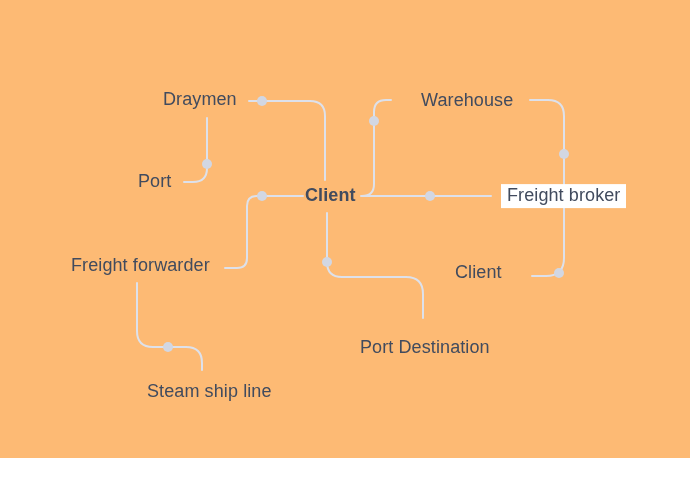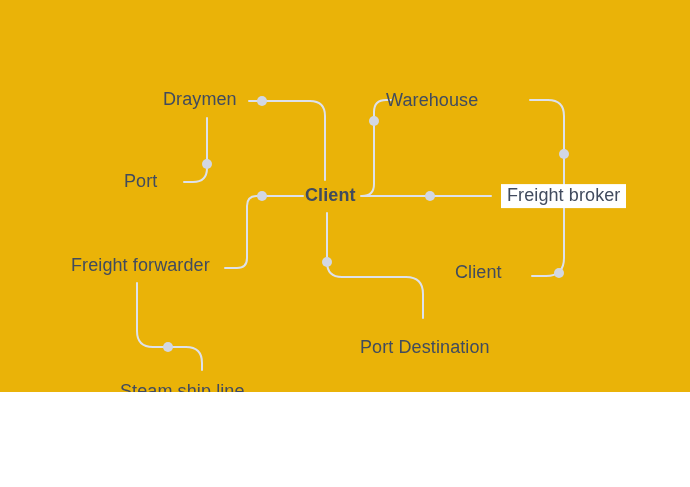--- a/index.html
+++ b/index.html
@@ -10,8 +10,8 @@
   .canvas {
     position: relative;
     width: 690px;
-    height: 392px;
-    background: #eab308;
+    height: 458px;
+    background: #fdba74;
     overflow: hidden;
     font-family: "Liberation Sans", "DejaVu Sans", sans-serif;
   }

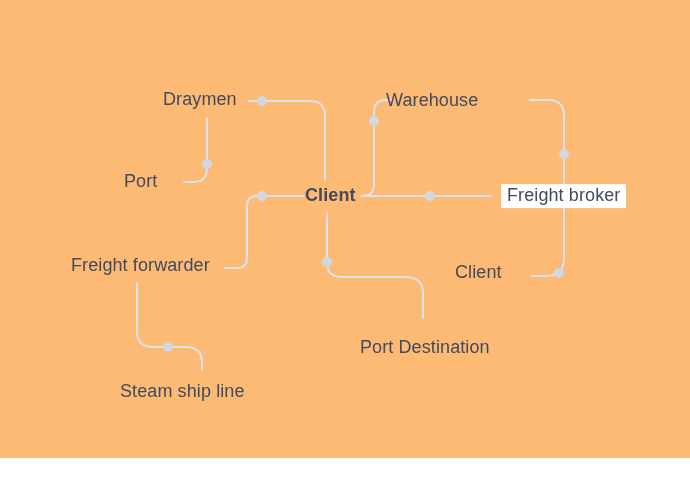--- a/index.html
+++ b/index.html
@@ -65,7 +65,7 @@
   <div id="nodes-layer">
       <div class="node-label" style="left: 163px; top: 100px; color: rgb(65, 75, 94);">Draymen</div>
       <div class="node-label" style="left: 124px; top: 182px; color: rgb(65, 75, 94);">Port</div>
-      <div class="node-label" style="left: 386px; top: 101px; color: rgb(65, 75, 94);">Warehouse</div>
+      <div class="node-label" style="left: 421px; top: 101px; color: rgb(65, 75, 94);">Warehouse</div>
       <div class="node-label bold" style="left: 305px; top: 196px; color: rgb(65, 75, 94); text-align: center;">Client</div>
       <div class="node-label backed" style="left: 507px; top: 196px; color: rgb(65, 75, 94);">Freight broker</div>
       <div class="node-label" style="left: 71px; top: 266px; color: rgb(65, 75, 94);">Freight forwarder</div>

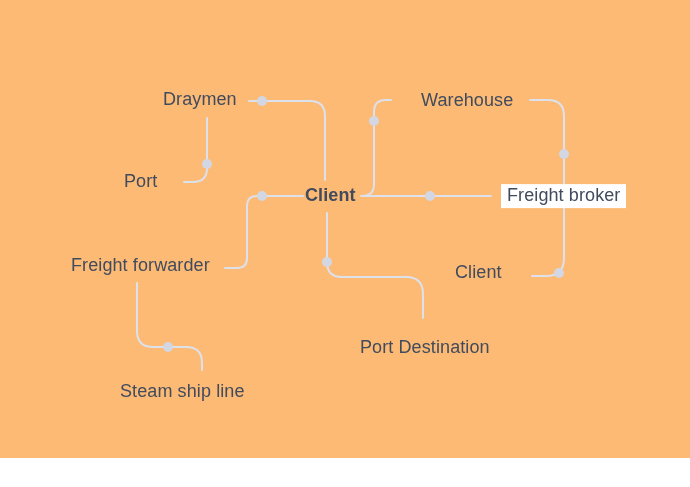--- a/index.html
+++ b/index.html
@@ -64,7 +64,7 @@
     </svg>
   <div id="nodes-layer">
       <div class="node-label" style="left: 163px; top: 100px; color: rgb(65, 75, 94);">Draymen</div>
-      <div class="node-label" style="left: 124px; top: 182px; color: rgb(65, 75, 94);">Port</div>
+      <div class="node-label" style="left: 138px; top: 182px; color: rgb(65, 75, 94);">Port</div>
       <div class="node-label" style="left: 421px; top: 101px; color: rgb(65, 75, 94);">Warehouse</div>
       <div class="node-label bold" style="left: 305px; top: 196px; color: rgb(65, 75, 94); text-align: center;">Client</div>
       <div class="node-label backed" style="left: 507px; top: 196px; color: rgb(65, 75, 94);">Freight broker</div>

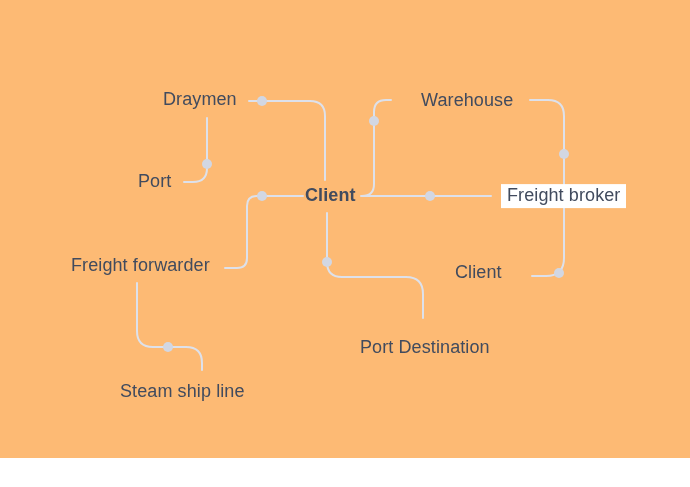--- a/index.html
+++ b/index.html
@@ -71,7 +71,7 @@
       <div class="node-label" style="left: 71px; top: 266px; color: rgb(65, 75, 94);">Freight forwarder</div>
       <div class="node-label" style="left: 455px; top: 273px; color: rgb(65, 75, 94);">Client</div>
       <div class="node-label" style="left: 360px; top: 348px; color: rgb(65, 75, 94);">Port Destination</div>
-      <div class="node-label" style="left: 120px; top: 392px; color: rgb(65, 75, 94);">Steam ship line</div>
+      <div class="node-label" style="left: 147px; top: 392px; color: rgb(65, 75, 94);">Steam ship line</div>
     </div>
 </div>
 

